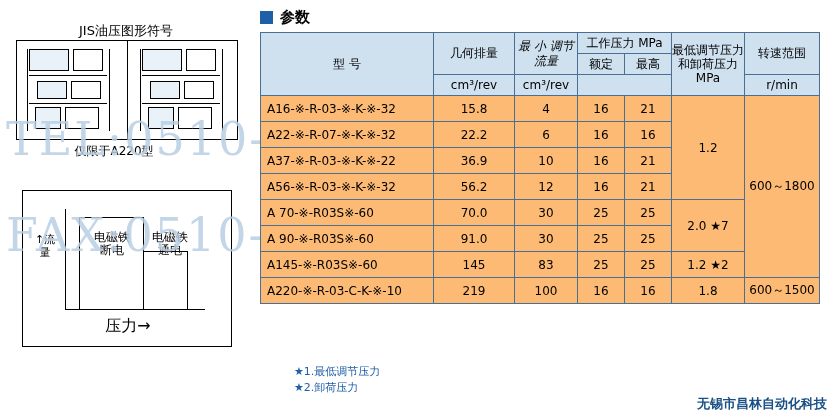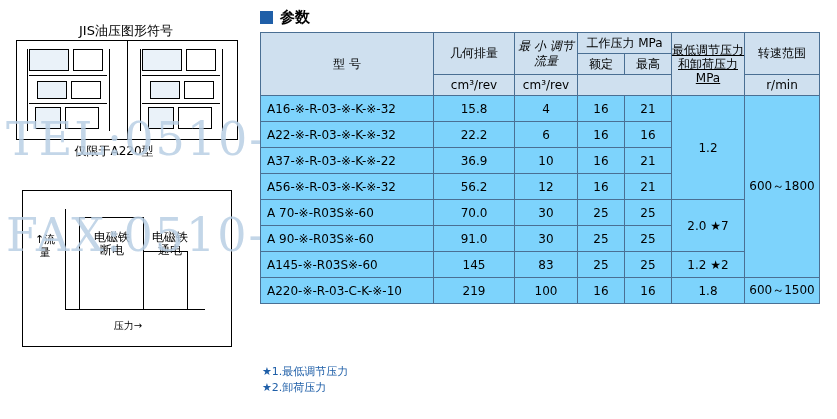--- a/index.html
+++ b/index.html
@@ -193,7 +193,7 @@
         <th colspan="2" style="width:100px;">
           <span style="display:block;line-height:15px;">工作压力 MPa</span>
         </th>
-        <th rowspan="3" style="width:72px;text-decoration:underline;">
+        <th rowspan="3" style="width:72px;">
           <span style="display:block;line-height:14px;">最低调节压力和卸荷压力 MPa</span>
         </th>
         <th rowspan="2" style="width:74px;">

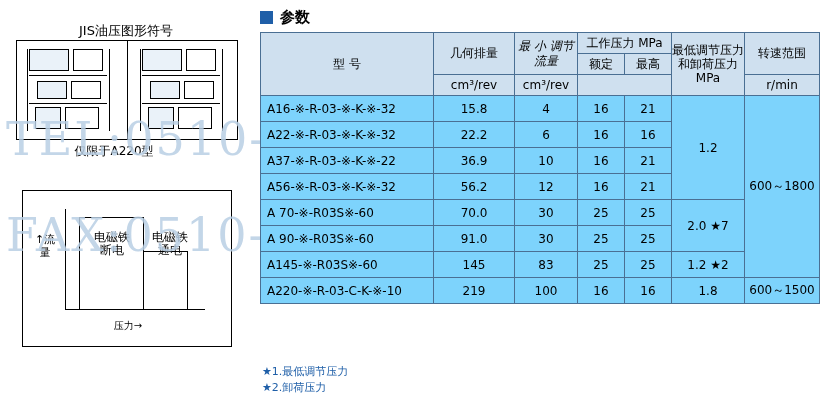--- a/index.html
+++ b/index.html
@@ -97,7 +97,7 @@
   }
   #param-table tbody td{
     height:25px;
-    background:#7dd3fc;
+    background:#fdba74;
     font-size:12px;
     white-space:nowrap;
   }

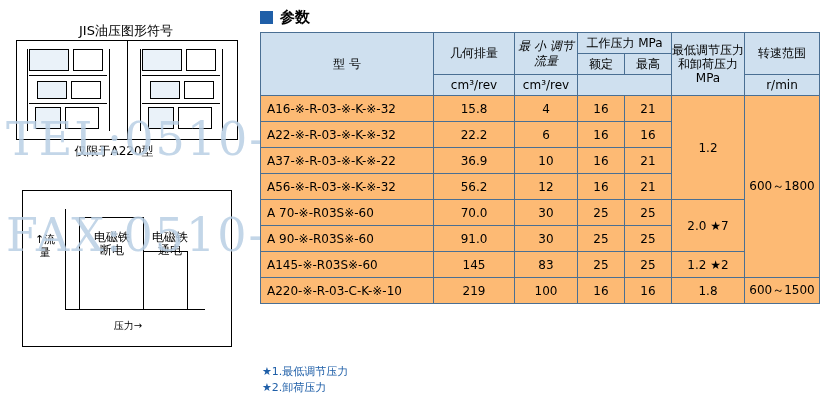--- a/index.html
+++ b/index.html
@@ -222,7 +222,7 @@
         <td rowspan="7">600～1800</td>
       </tr>
       <tr>
-        <td class="model">A22-※-R-03-※-K-※-32</td>
+        <td class="model">A22-※-R-07-※-K-※-32</td>
         <td>22.2</td>
         <td>6</td>
         <td>16</td>

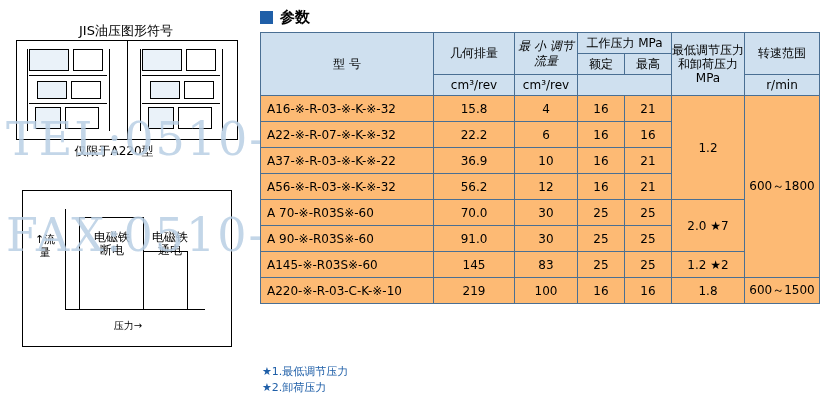--- a/index.html
+++ b/index.html
@@ -162,7 +162,7 @@
     <div class="chart-axis" style="left:164px;top:60px;width:1px;height:58px;"></div>
 
     <div class="chart-label" style="left:4px;top:42px;width:36px;text-align:center;">↑流<br>量</div>
-    <div class="chart-label" style="left:60px;top:128px;width:90px;text-align:center;font-size:10px;">压力→</div>
+    <div class="chart-label" style="left:60px;top:128px;width:90px;text-align:center;font-size:16px;">压力→</div>
     <div class="chart-label" style="left:62px;top:40px;width:54px;text-align:center;font-size:12px;">电磁铁<br>断电</div>
     <div class="chart-label" style="left:120px;top:40px;width:54px;text-align:center;font-size:12px;">电磁铁<br>通电</div>
   </div>

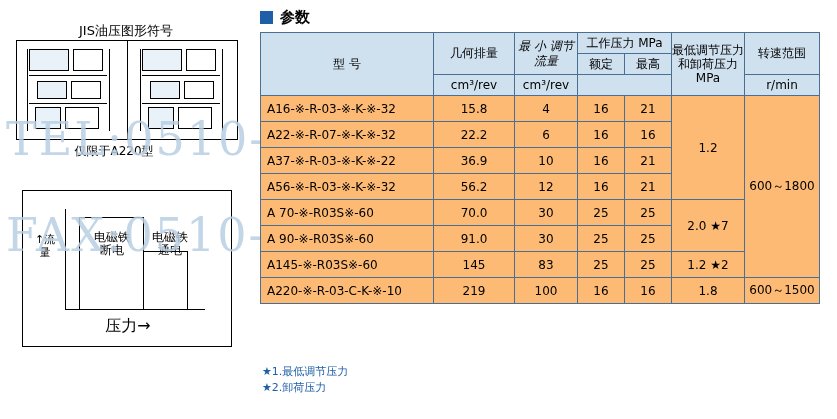--- a/index.html
+++ b/index.html
@@ -104,7 +104,7 @@
   #param-table tbody td.model{
     text-align:left;padding-left:6px;font-size:12px;
   }
-  .note-star{color:#1f5fa8;font-size:11px;}
+  .note-star{color:#1f5fa8;font-size:11px;margin-left:32px;}
   #notes{
     position:absolute;left:10px;top:364px;font-size:11px;color:#000;line-height:16px;
   }

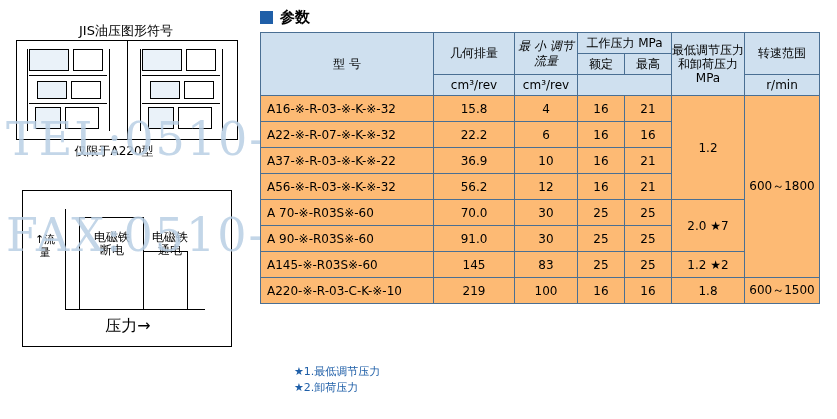--- a/index.html
+++ b/index.html
@@ -282,6 +282,7 @@
     <div class="note-star">★2.卸荷压力</div>
   </div>
 
+  <div id="company">无锡市昌林自动化科技</div>
 </div>
 
 </body></html>

